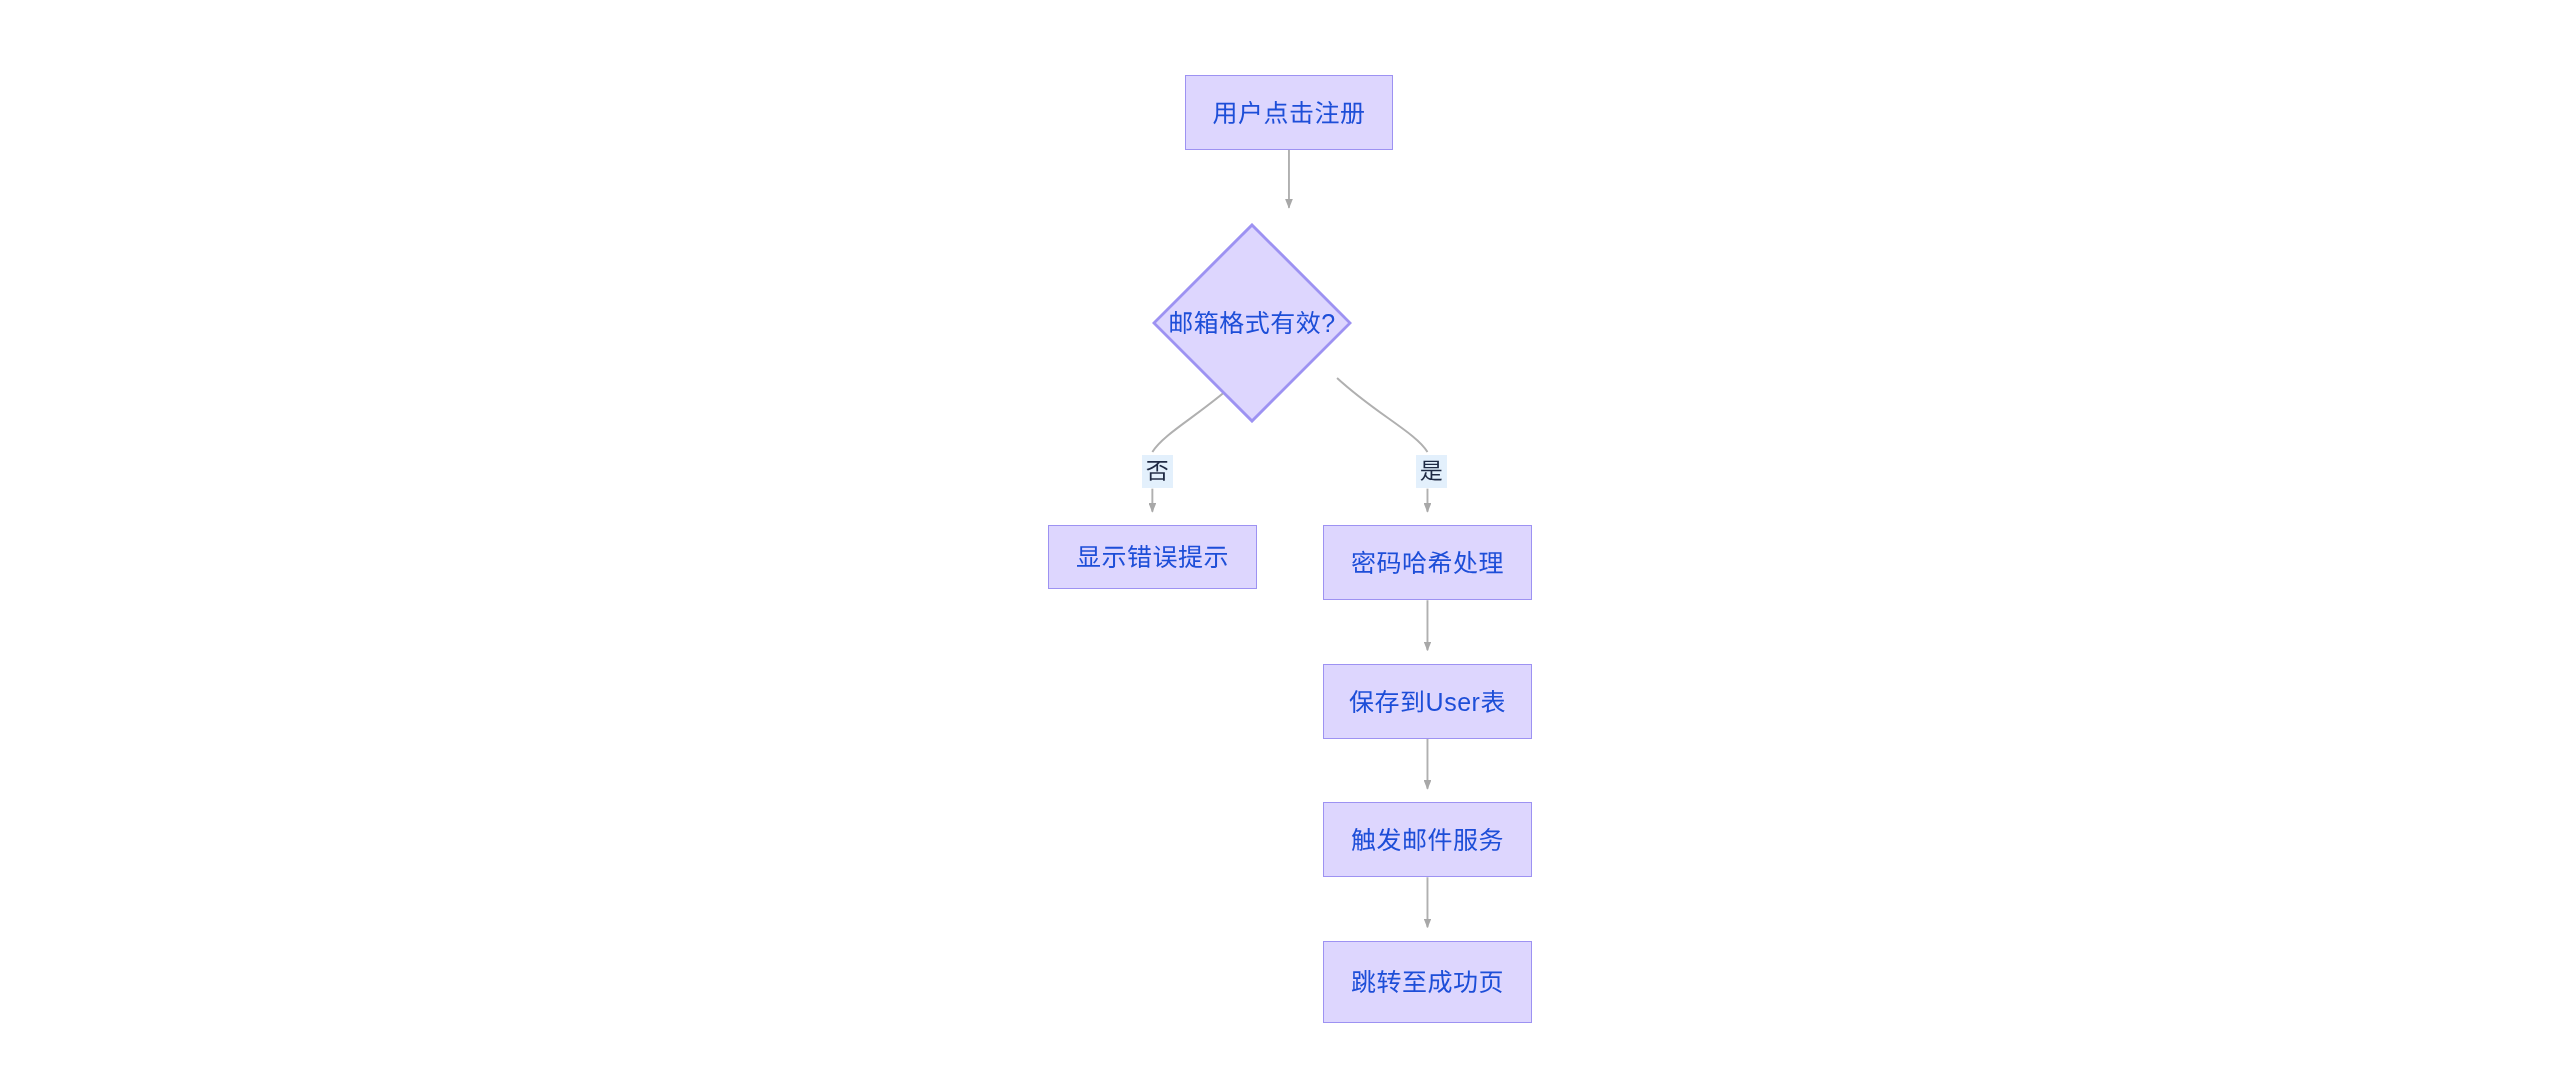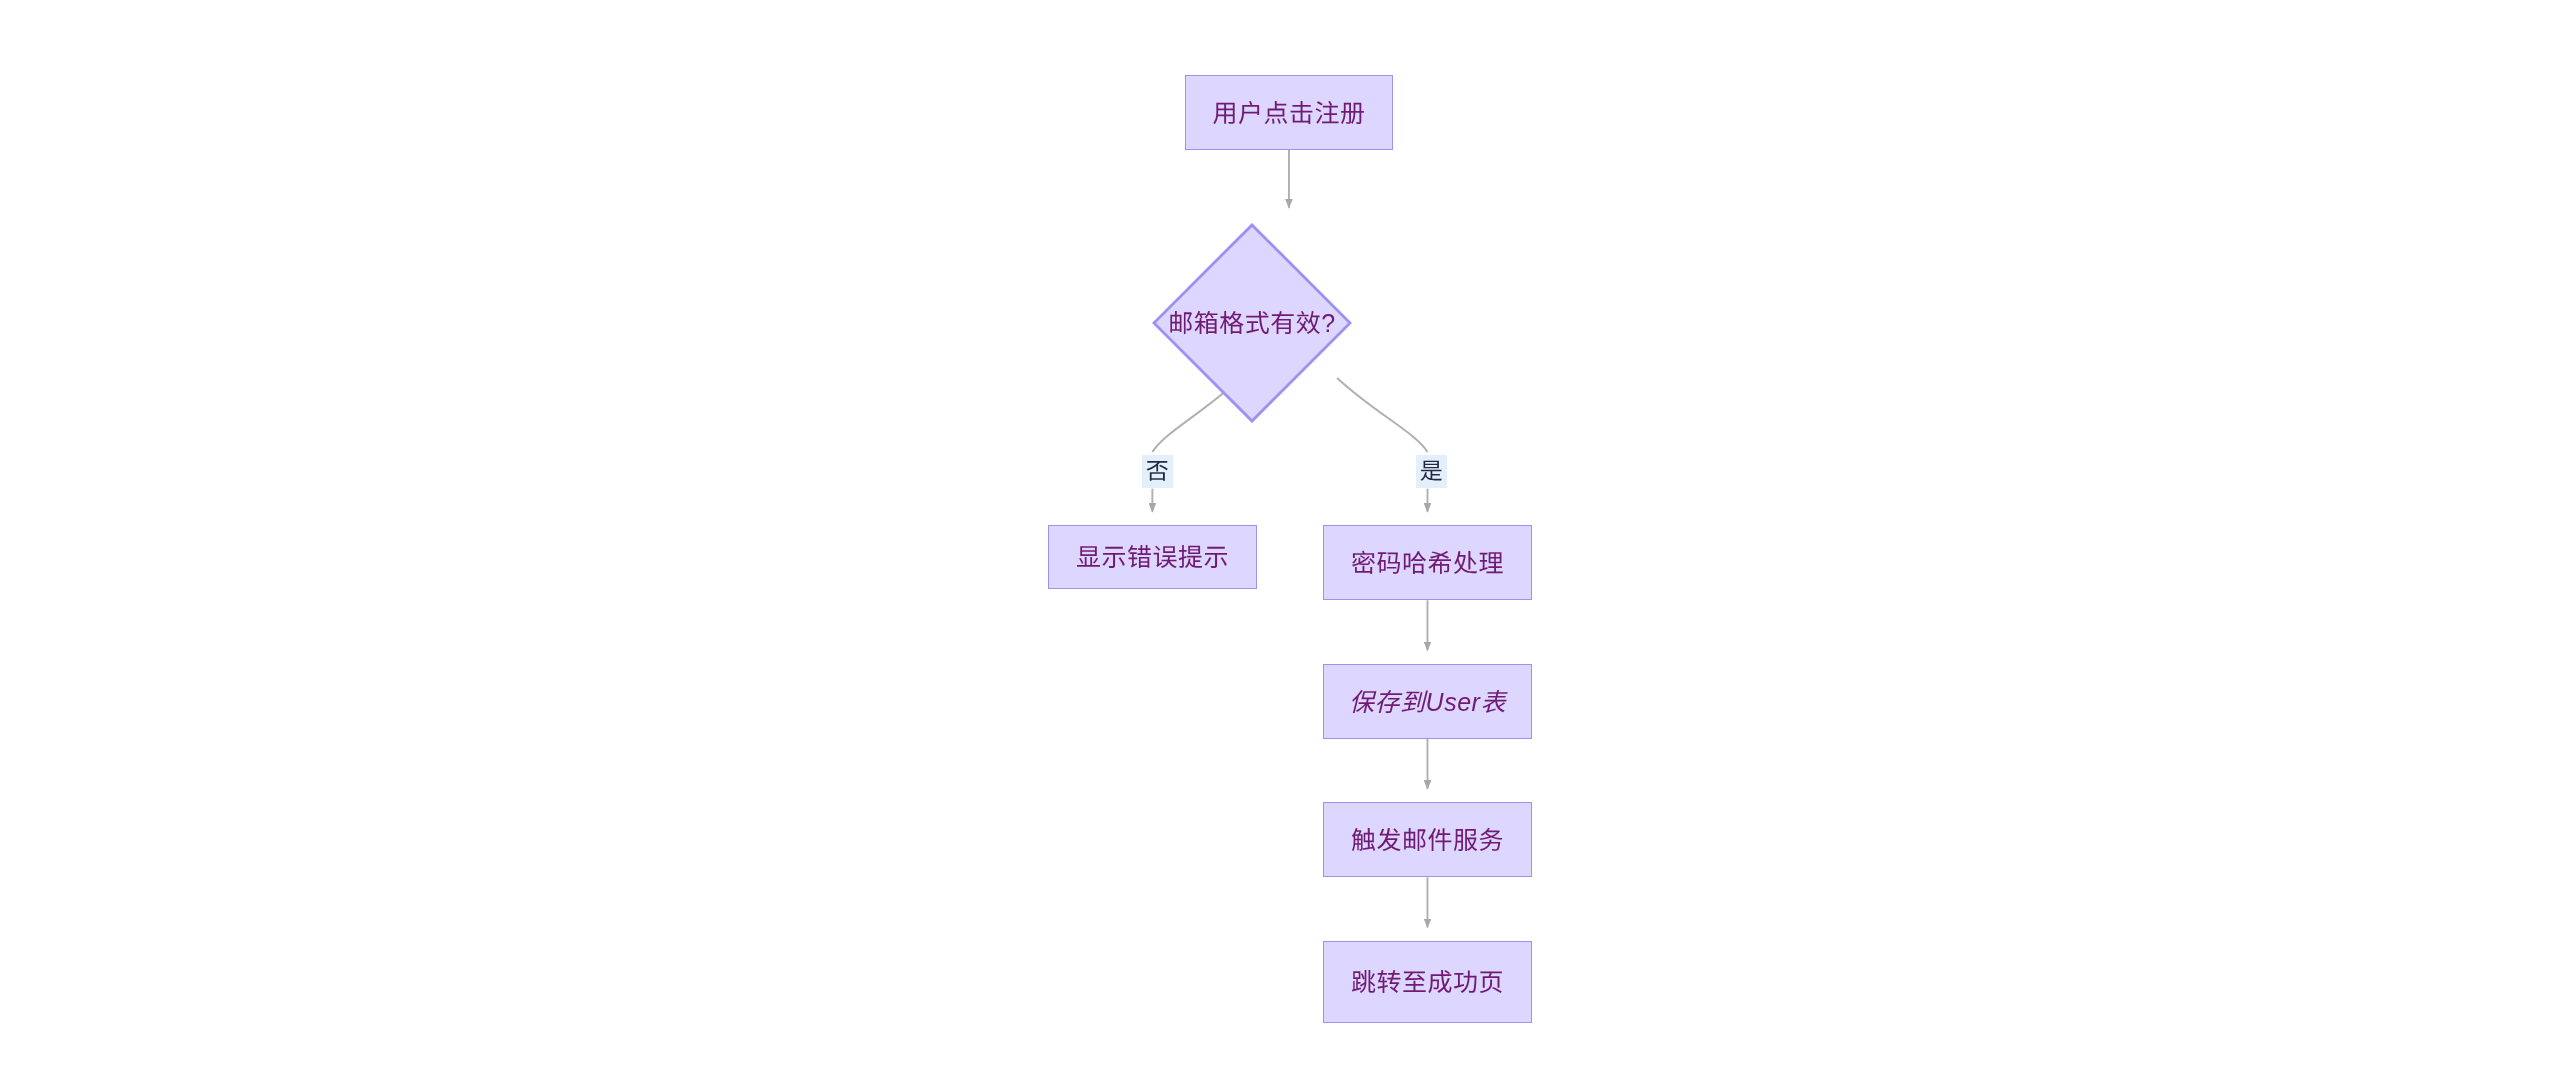--- a/index.html
+++ b/index.html
@@ -33,7 +33,7 @@
     display: flex;
     align-items: center;
     justify-content: center;
-    color: #701a75;
+    color: #1d4ed8;
     font-size: 25px;
     line-height: 1.2;
     letter-spacing: 0.5px;

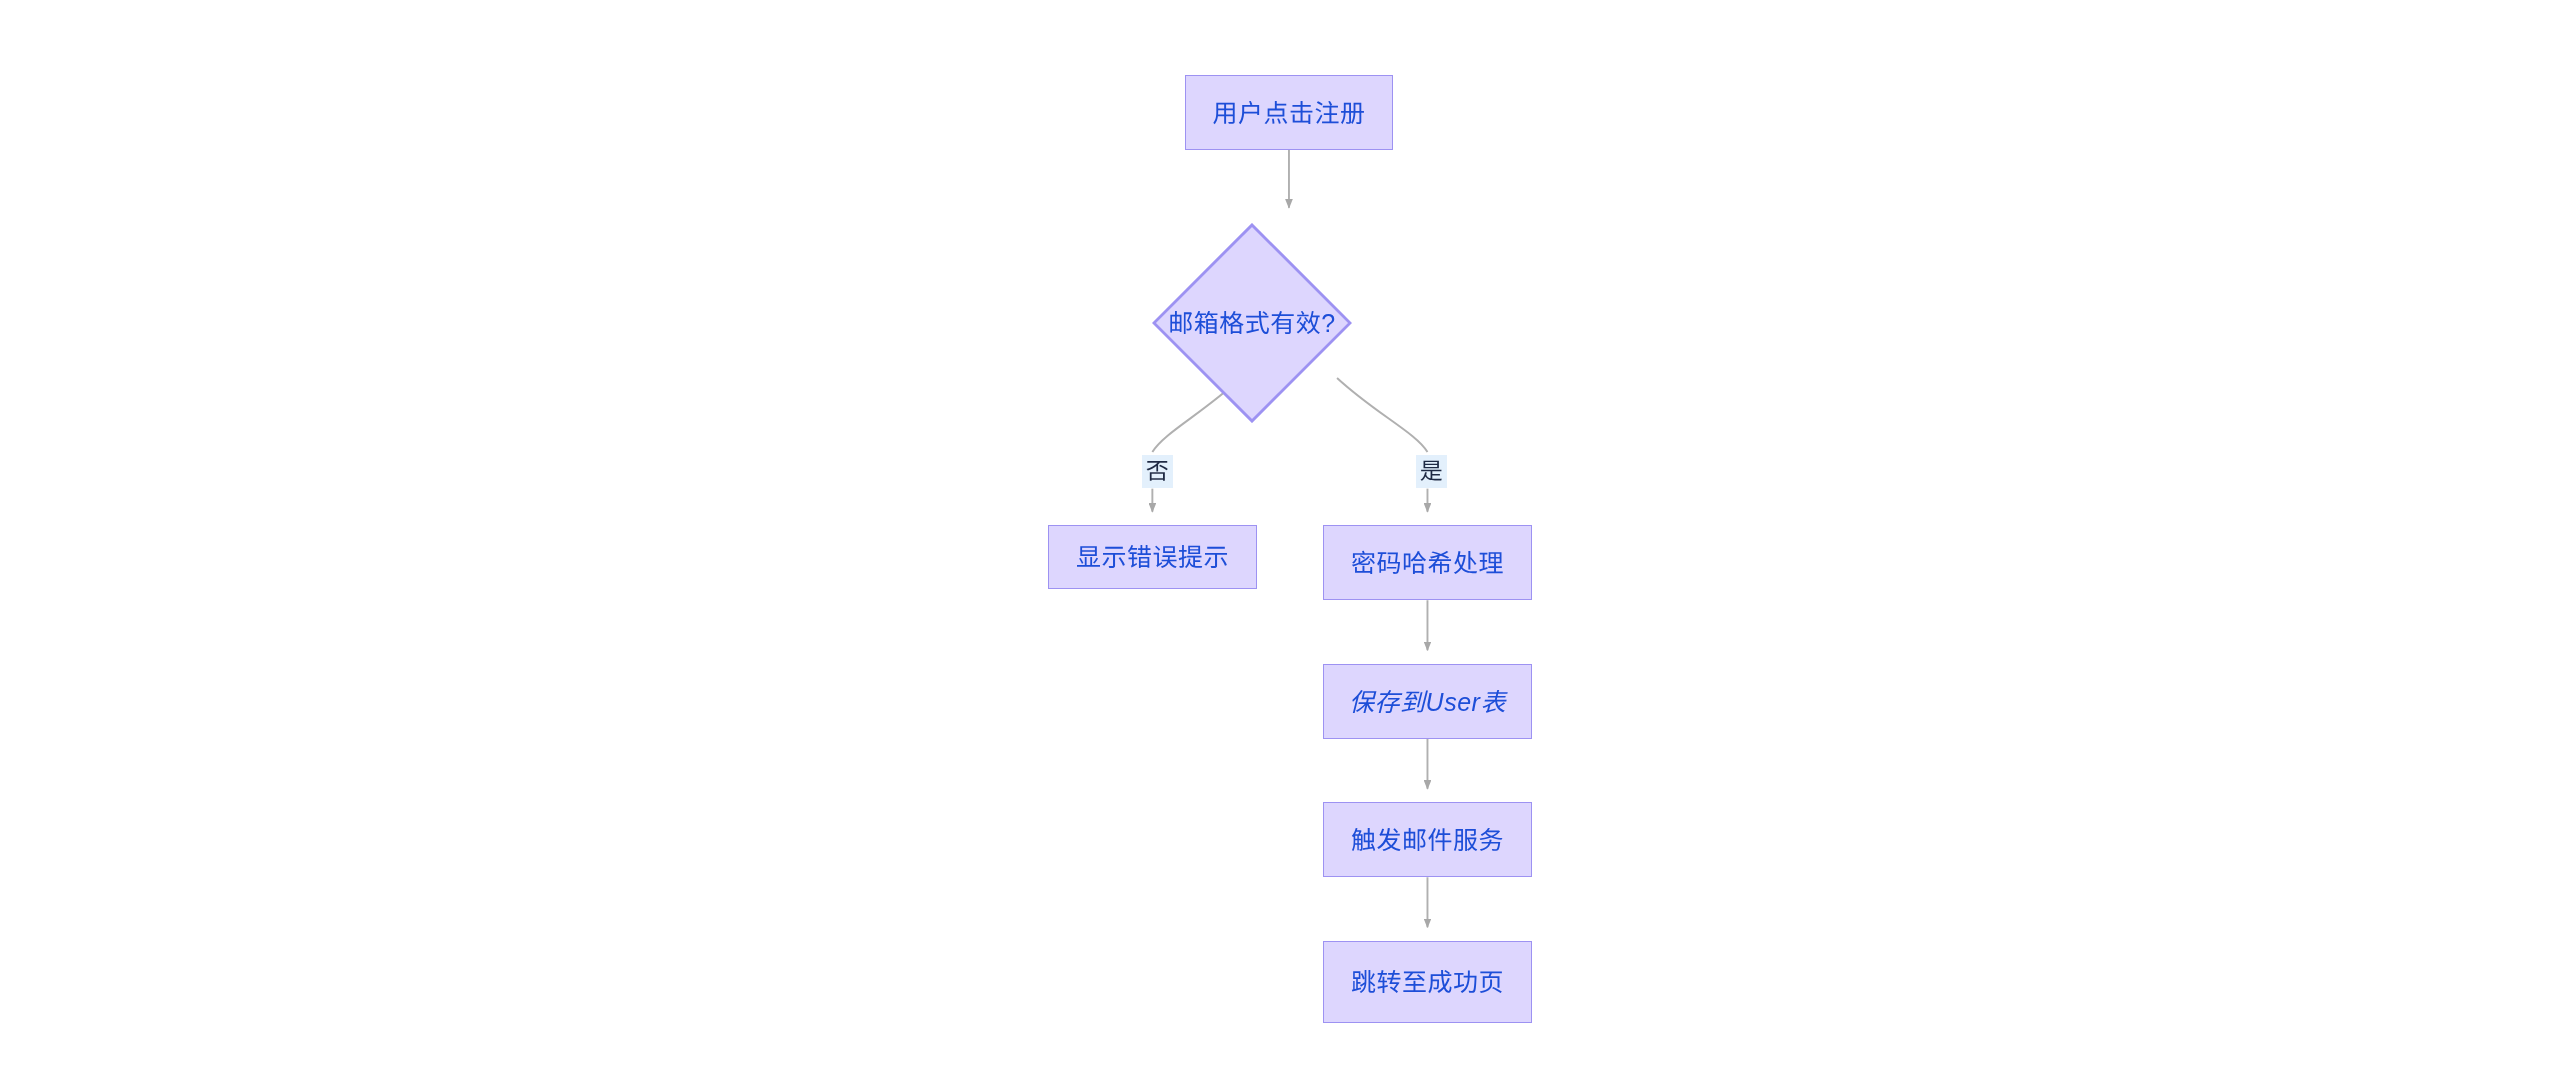--- a/index.html
+++ b/index.html
@@ -124,7 +124,7 @@
     <span>密码哈希处理</span>
   </div>
 
-  <div class="node node-rect" style="left:1323px; top:664px; width:209px; height:75px;font-style:italic;">
+  <div class="node node-rect" style="left:1323px; top:664px; width:209px; height:75px;">
     <span>保存到User表</span>
   </div>
 

